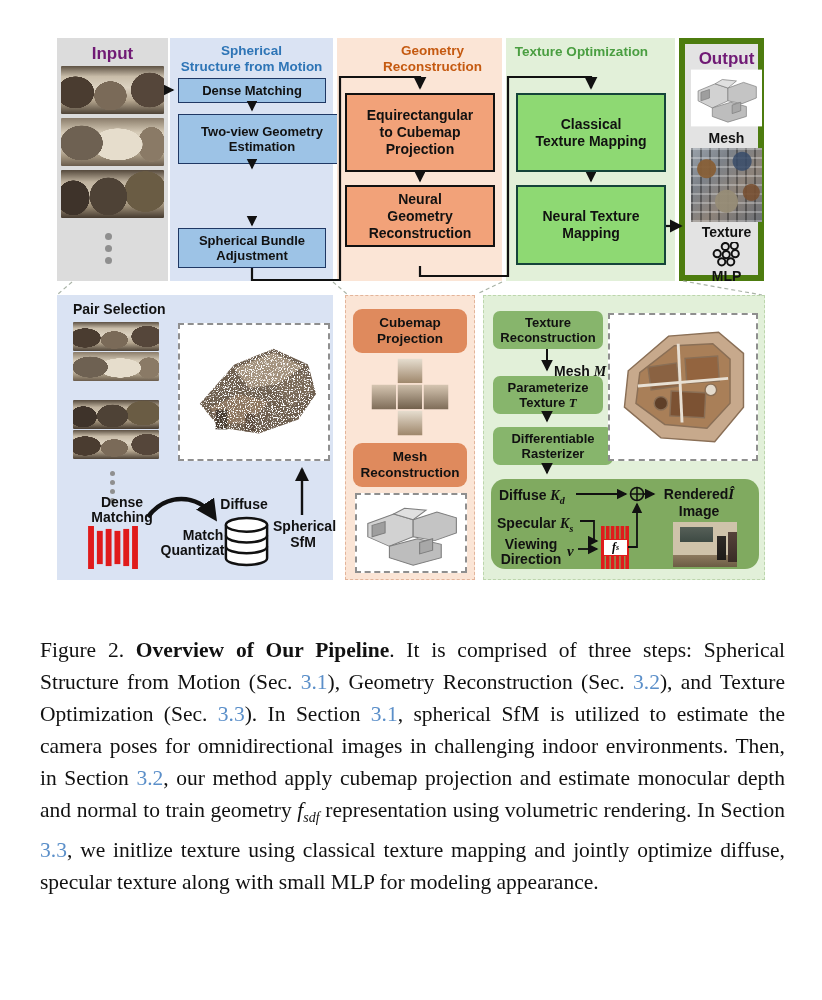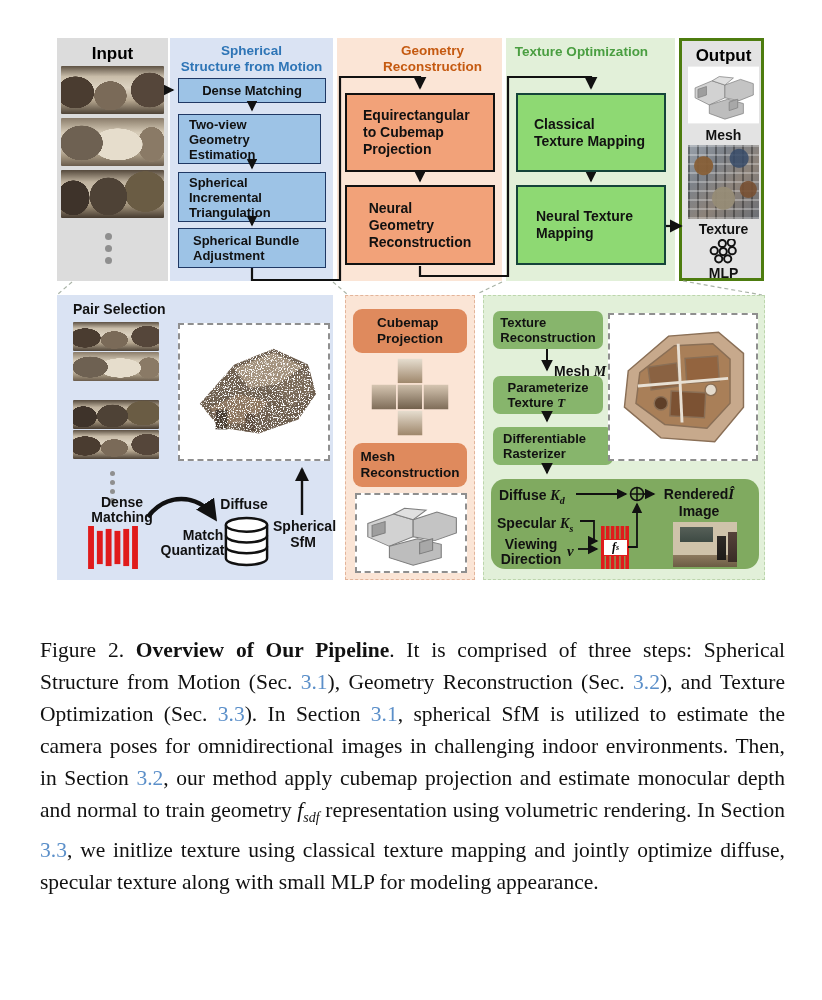--- a/index.html
+++ b/index.html
@@ -8,7 +8,7 @@
   .fig{position:absolute;left:0;top:0;width:822px;height:600px;}
   .panel{position:absolute;}
   .ptitle{font-weight:bold;font-size:13.5px;text-align:center;line-height:15.5px;}
-  .bigtitle{font-weight:bold;font-size:17px;color:#000000;text-align:center;}
+  .bigtitle{font-weight:bold;font-size:17px;color:#701a75;text-align:center;}
   .bx{position:absolute;display:flex;align-items:center;justify-content:center;
       font-weight:bold;color:#111;box-sizing:border-box;}
   .bx-blue{background:#9dc3e6;border:1.6px solid #1f3864;font-size:13px;line-height:15px;}

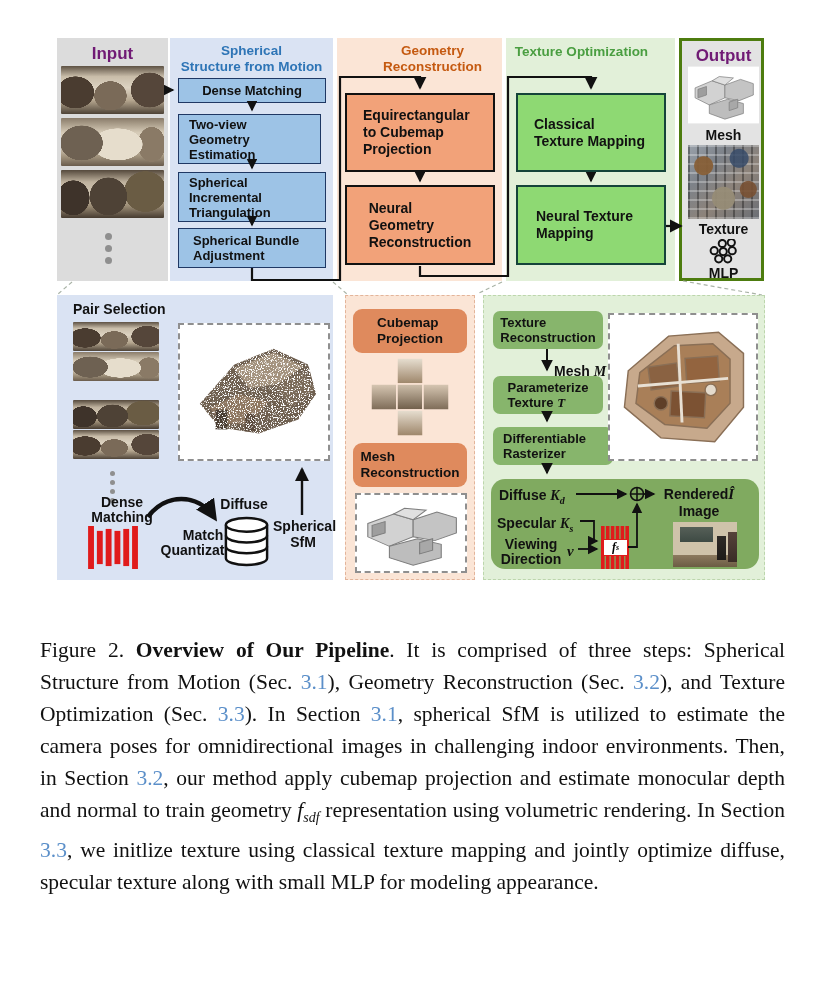--- a/index.html
+++ b/index.html
@@ -116,7 +116,7 @@
     <div class="bx bx-green" style="left:10px;top:55px;width:150px;height:79px;padding:0 16px;">Classical Texture Mapping</div>
   </div>
 
-  <div class="panel" style="left:679px;top:38px;width:85px;height:243px;background:#e3e3e3;border:3px solid #4d7c0f;box-sizing:border-box;">
+  <div class="panel" style="left:679px;top:38px;width:85px;height:243px;background:#e3e3e3;border:6px solid #4d7c0f;box-sizing:border-box;">
     <div class="bigtitle abs" style="left:0;top:5px;width:83px;">Output</div>
     <svg class="abs" style="left:6px;top:24px;" width="71" height="60" viewBox="0 0 100 80">
       <rect x="0" y="0" width="100" height="80" fill="#fff"></rect>

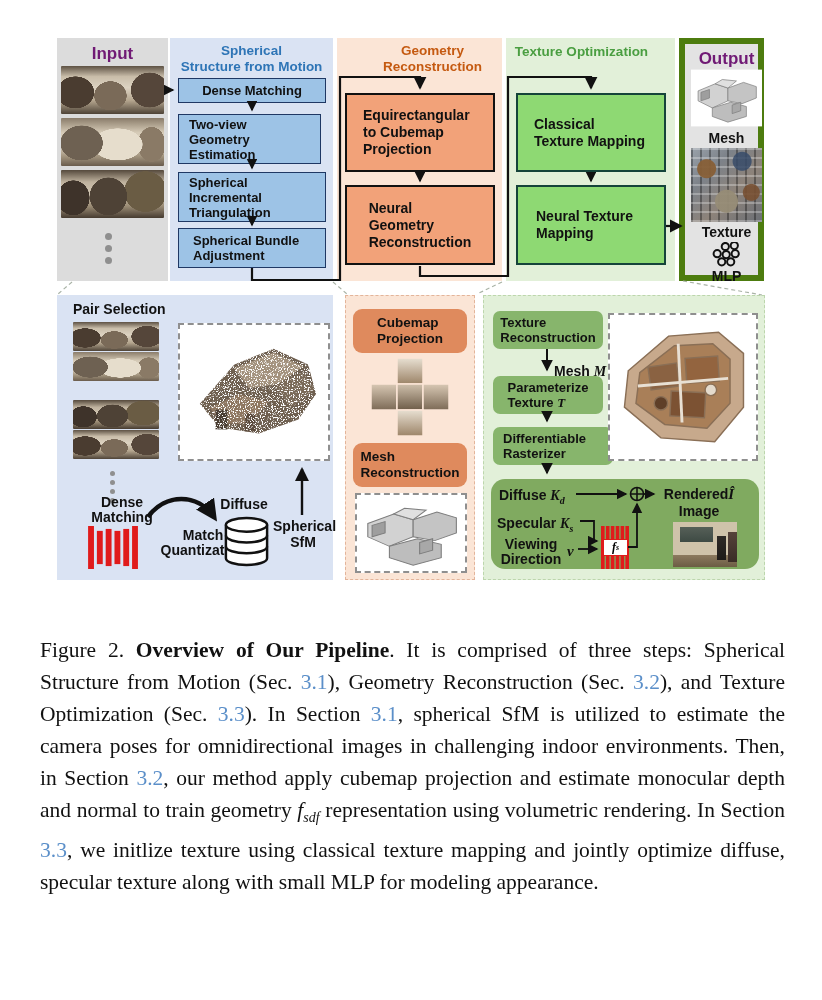--- a/index.html
+++ b/index.html
@@ -9,7 +9,7 @@
   .panel{position:absolute;}
   .ptitle{font-weight:bold;font-size:13.5px;text-align:center;line-height:15.5px;}
   .bigtitle{font-weight:bold;font-size:17px;color:#701a75;text-align:center;}
-  .bx{position:absolute;display:flex;align-items:center;justify-content:center;
+  .bx{position:absolute;display:flex;align-items:center;justify-content:center;text-align:center;
       font-weight:bold;color:#111;box-sizing:border-box;}
   .bx-blue{background:#9dc3e6;border:1.6px solid #1f3864;font-size:13px;line-height:15px;}
   .bx-orange{background:#f2a279;border:2px solid #111;font-size:14px;line-height:17px;}

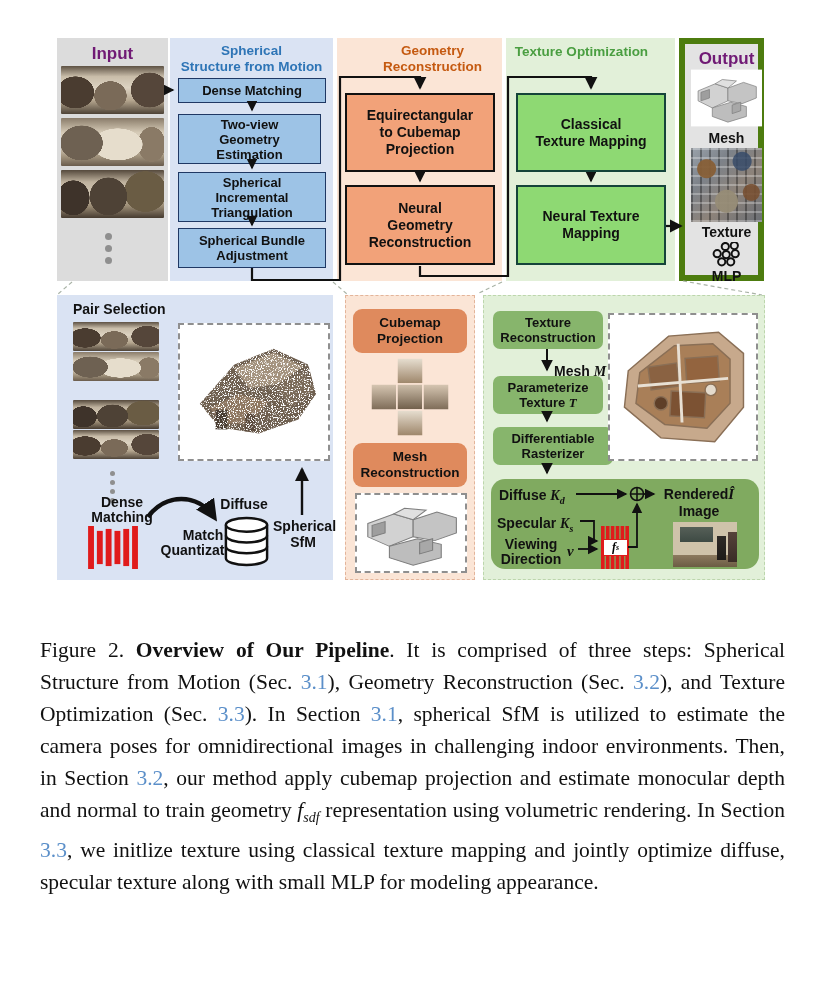--- a/index.html
+++ b/index.html
@@ -96,7 +96,7 @@
       <span>Structure from Motion</span>
     </div>
     <div class="bx bx-blue" style="left:8px;top:40px;width:148px;height:25px;">Dense Matching</div>
-    <div class="bx bx-blue" style="left:8px;top:76px;width:143px;height:50px;padding:0 10px;">Two-view Geometry Estimation</div>
+    <div class="bx bx-blue" style="left:8px;top:76px;width:168px;height:50px;padding:0 10px;">Two-view Geometry Estimation</div>
     <div class="bx bx-blue" style="left:8px;top:134px;width:148px;height:50px;padding:0 10px;">Spherical Incremental Triangulation</div>
     <div class="bx bx-blue" style="left:8px;top:190px;width:148px;height:40px;padding:0 14px;">Spherical Bundle Adjustment</div>
   </div>

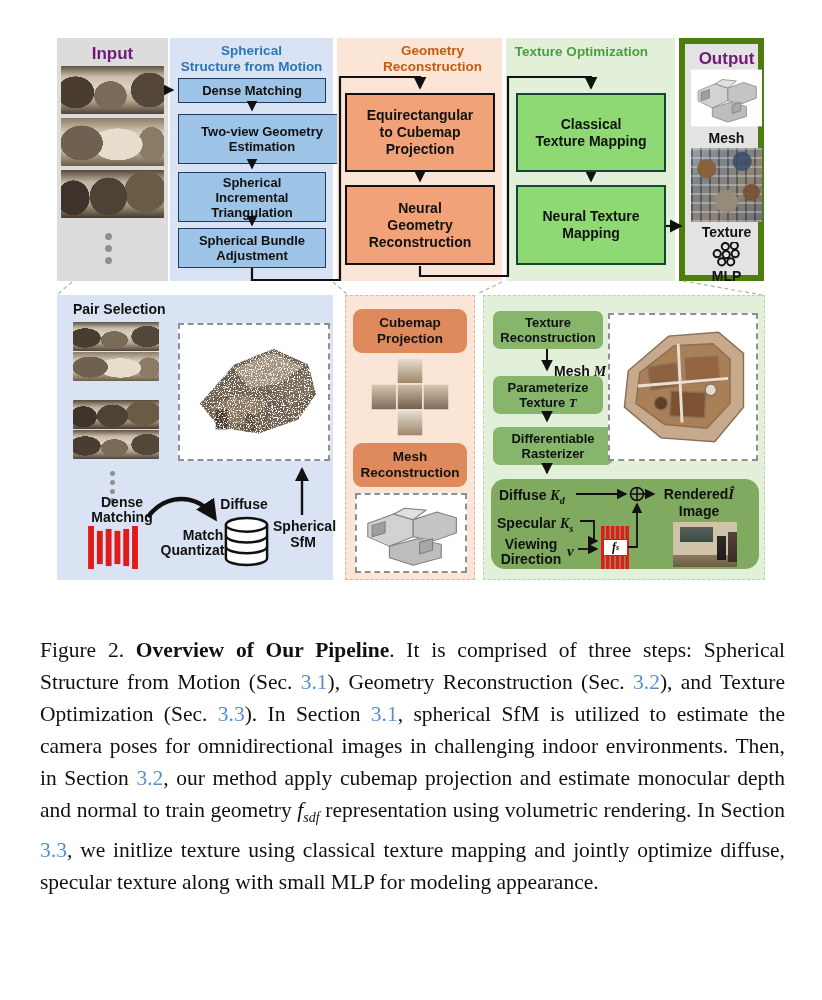--- a/index.html
+++ b/index.html
@@ -97,7 +97,6 @@
     </div>
     <div class="bx bx-blue" style="left:8px;top:40px;width:148px;height:25px;">Dense Matching</div>
     <div class="bx bx-blue" style="left:8px;top:76px;width:168px;height:50px;padding:0 10px;">Two-view Geometry Estimation</div>
-    <div class="bx bx-blue" style="left:8px;top:134px;width:148px;height:50px;padding:0 10px;">Spherical Incremental Triangulation</div>
     <div class="bx bx-blue" style="left:8px;top:190px;width:148px;height:40px;padding:0 14px;">Spherical Bundle Adjustment</div>
   </div>
 

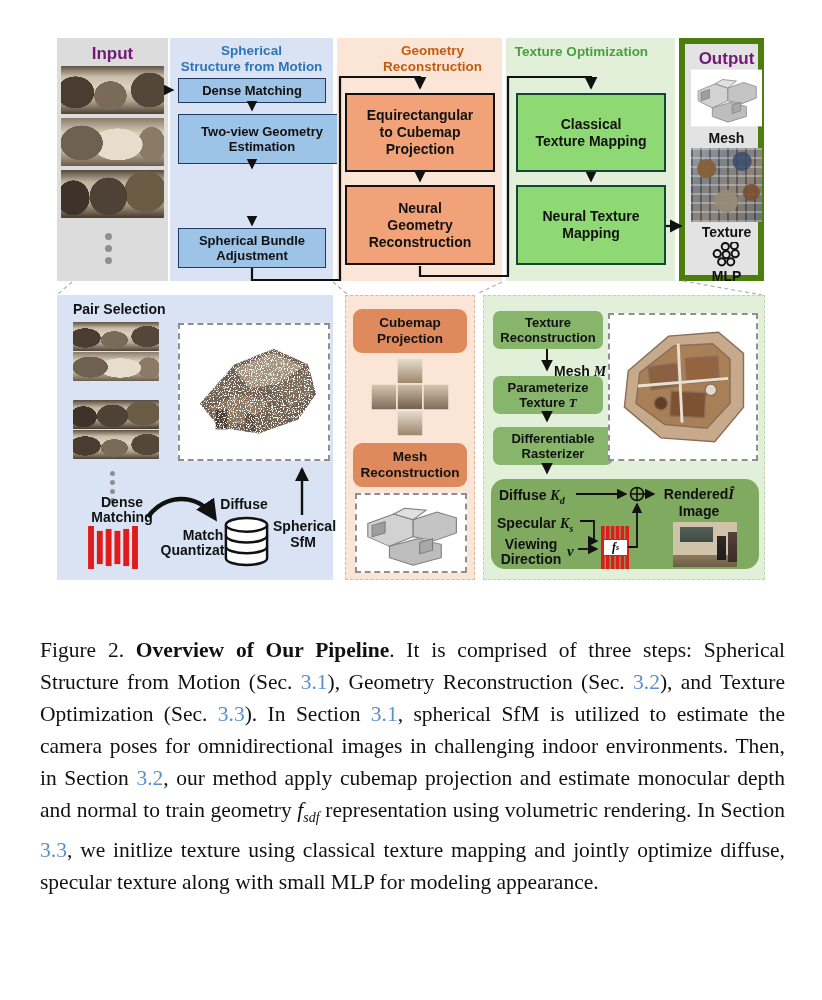--- a/index.html
+++ b/index.html
@@ -106,7 +106,7 @@
       <span>Reconstruction</span>
     </div>
     <div class="bx bx-orange" style="left:8px;top:55px;width:150px;height:79px;padding:0 16px;">Equirectangular to Cubemap Projection</div>
-    <div class="bx bx-orange" style="left:8px;top:147px;width:150px;height:80px;padding:0 24px;">Neural Geometry Reconstruction</div>
+    <div class="bx bx-orange" style="left:8px;top:147px;width:150px;height:62px;padding:0 24px;">Neural Geometry Reconstruction</div>
   </div>
 
   <div class="panel" style="left:506px;top:38px;width:169px;height:243px;background:#e2f0d9;">

